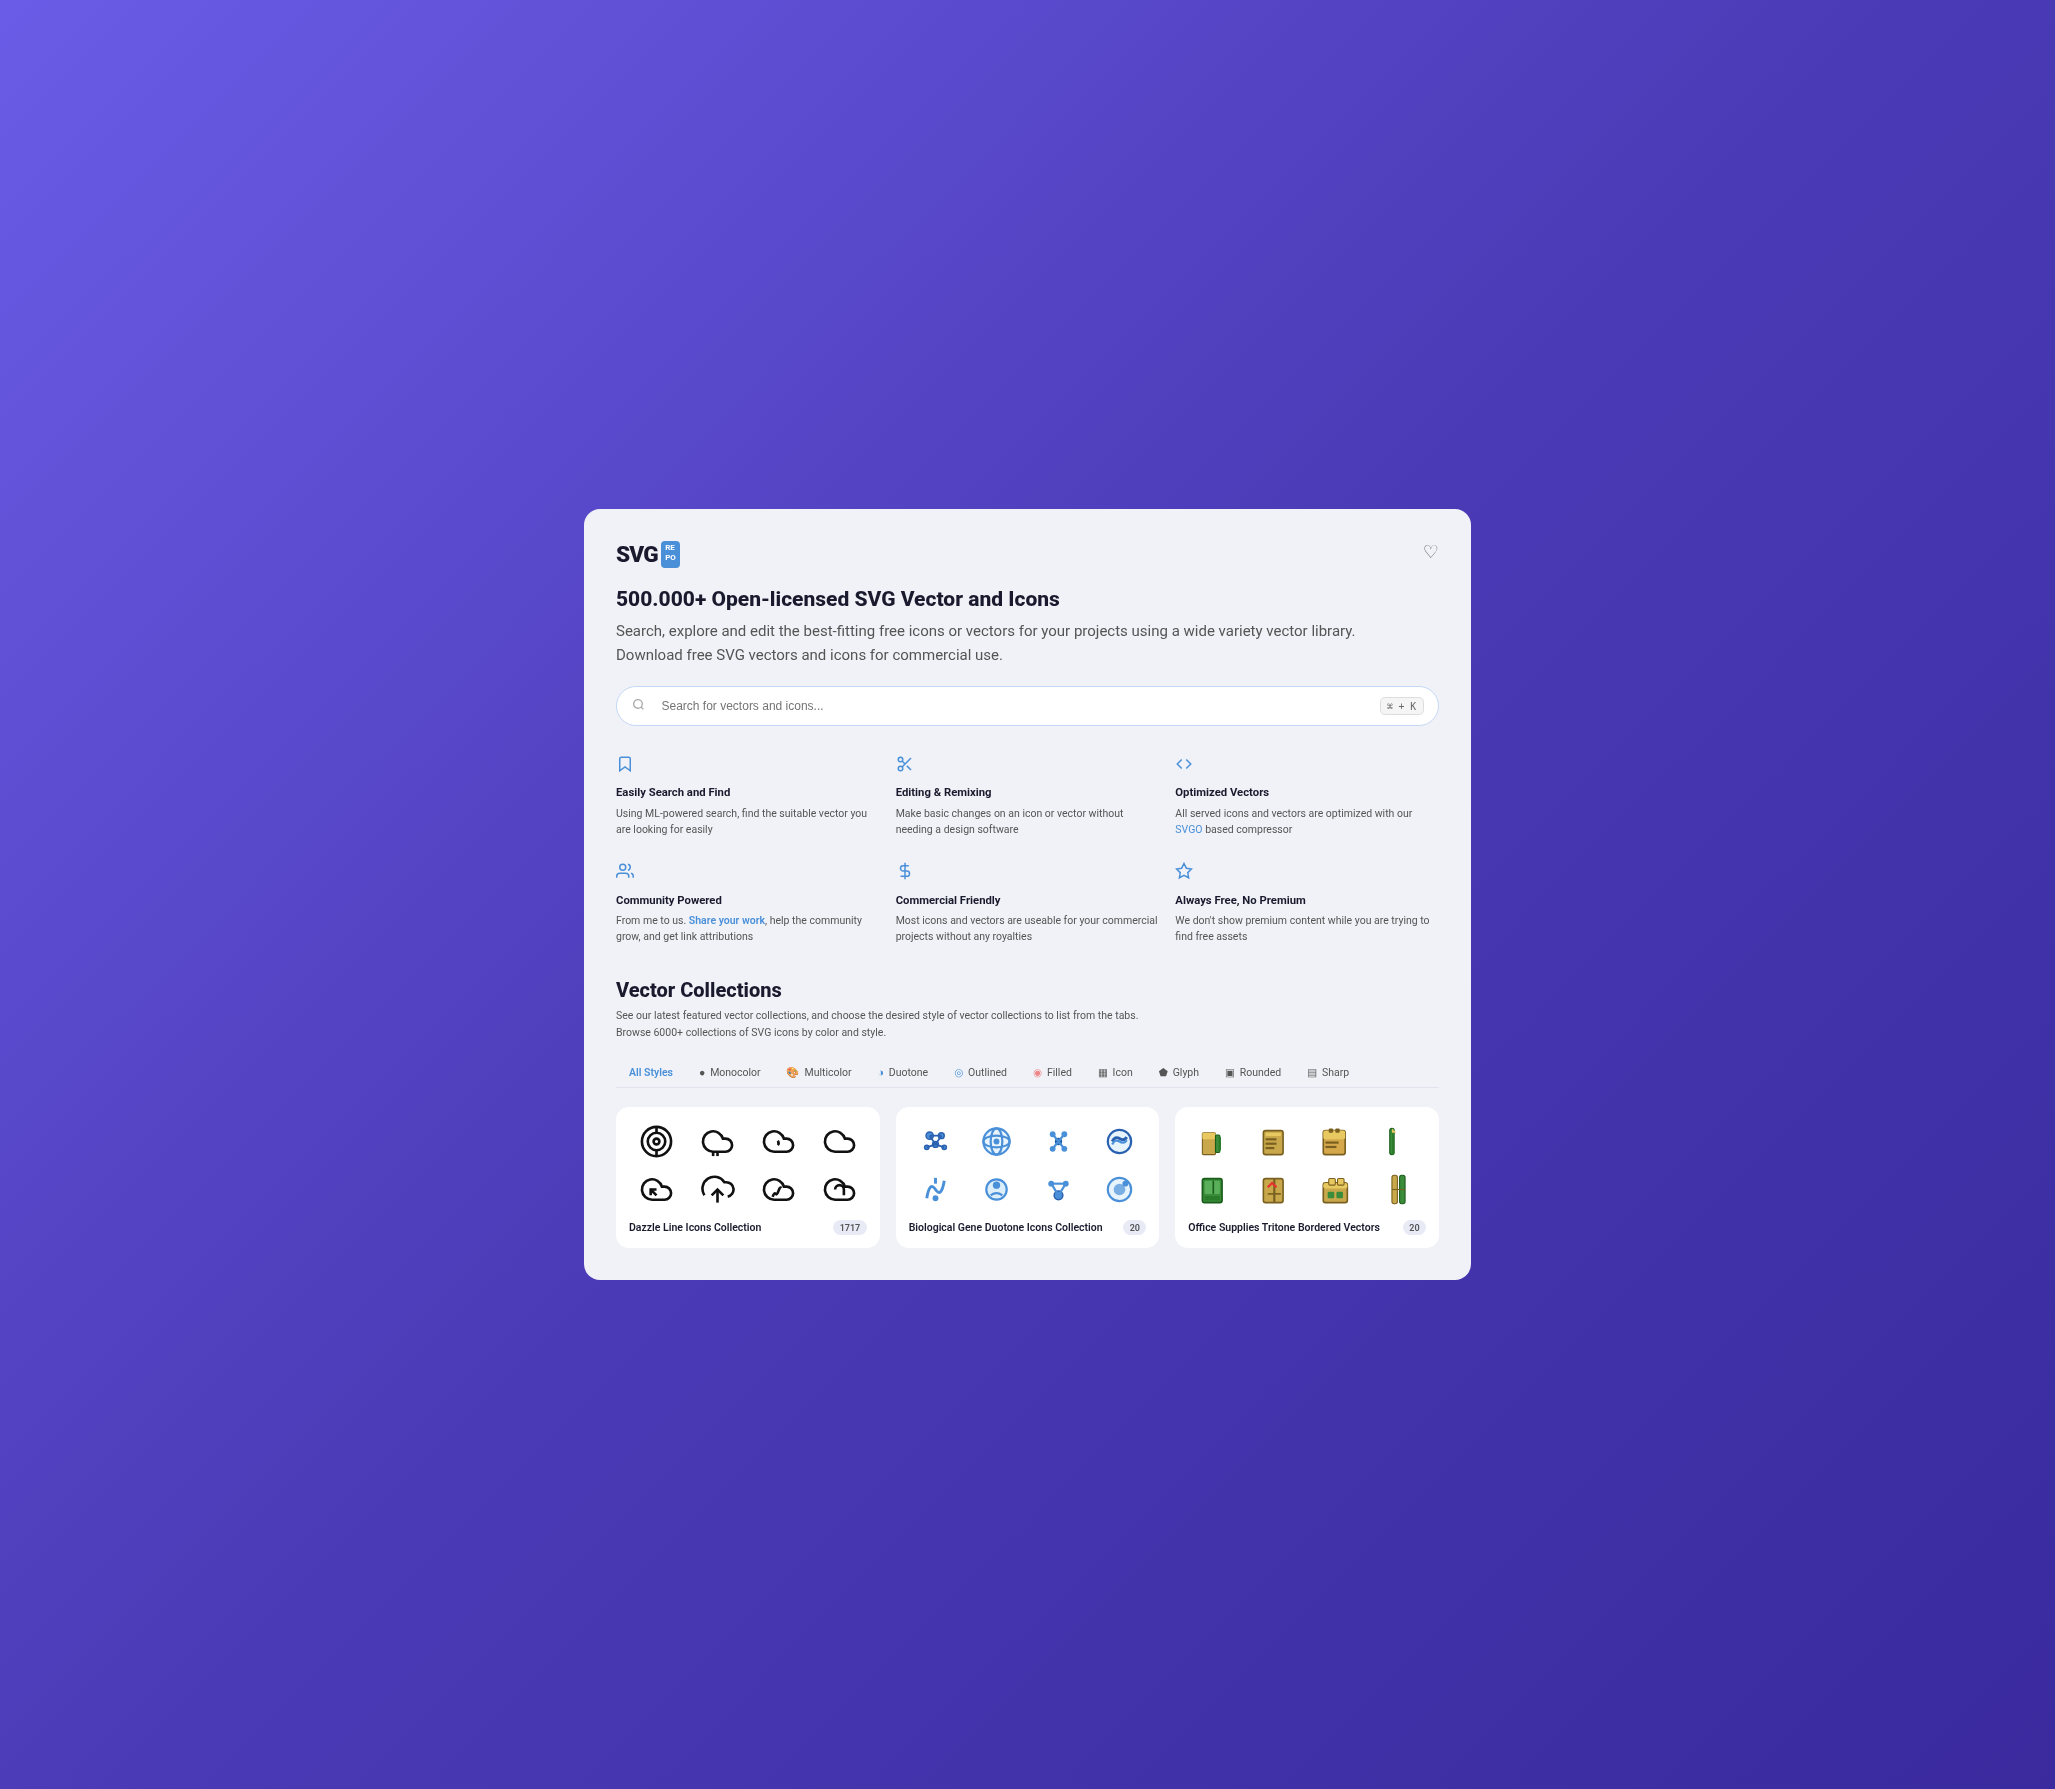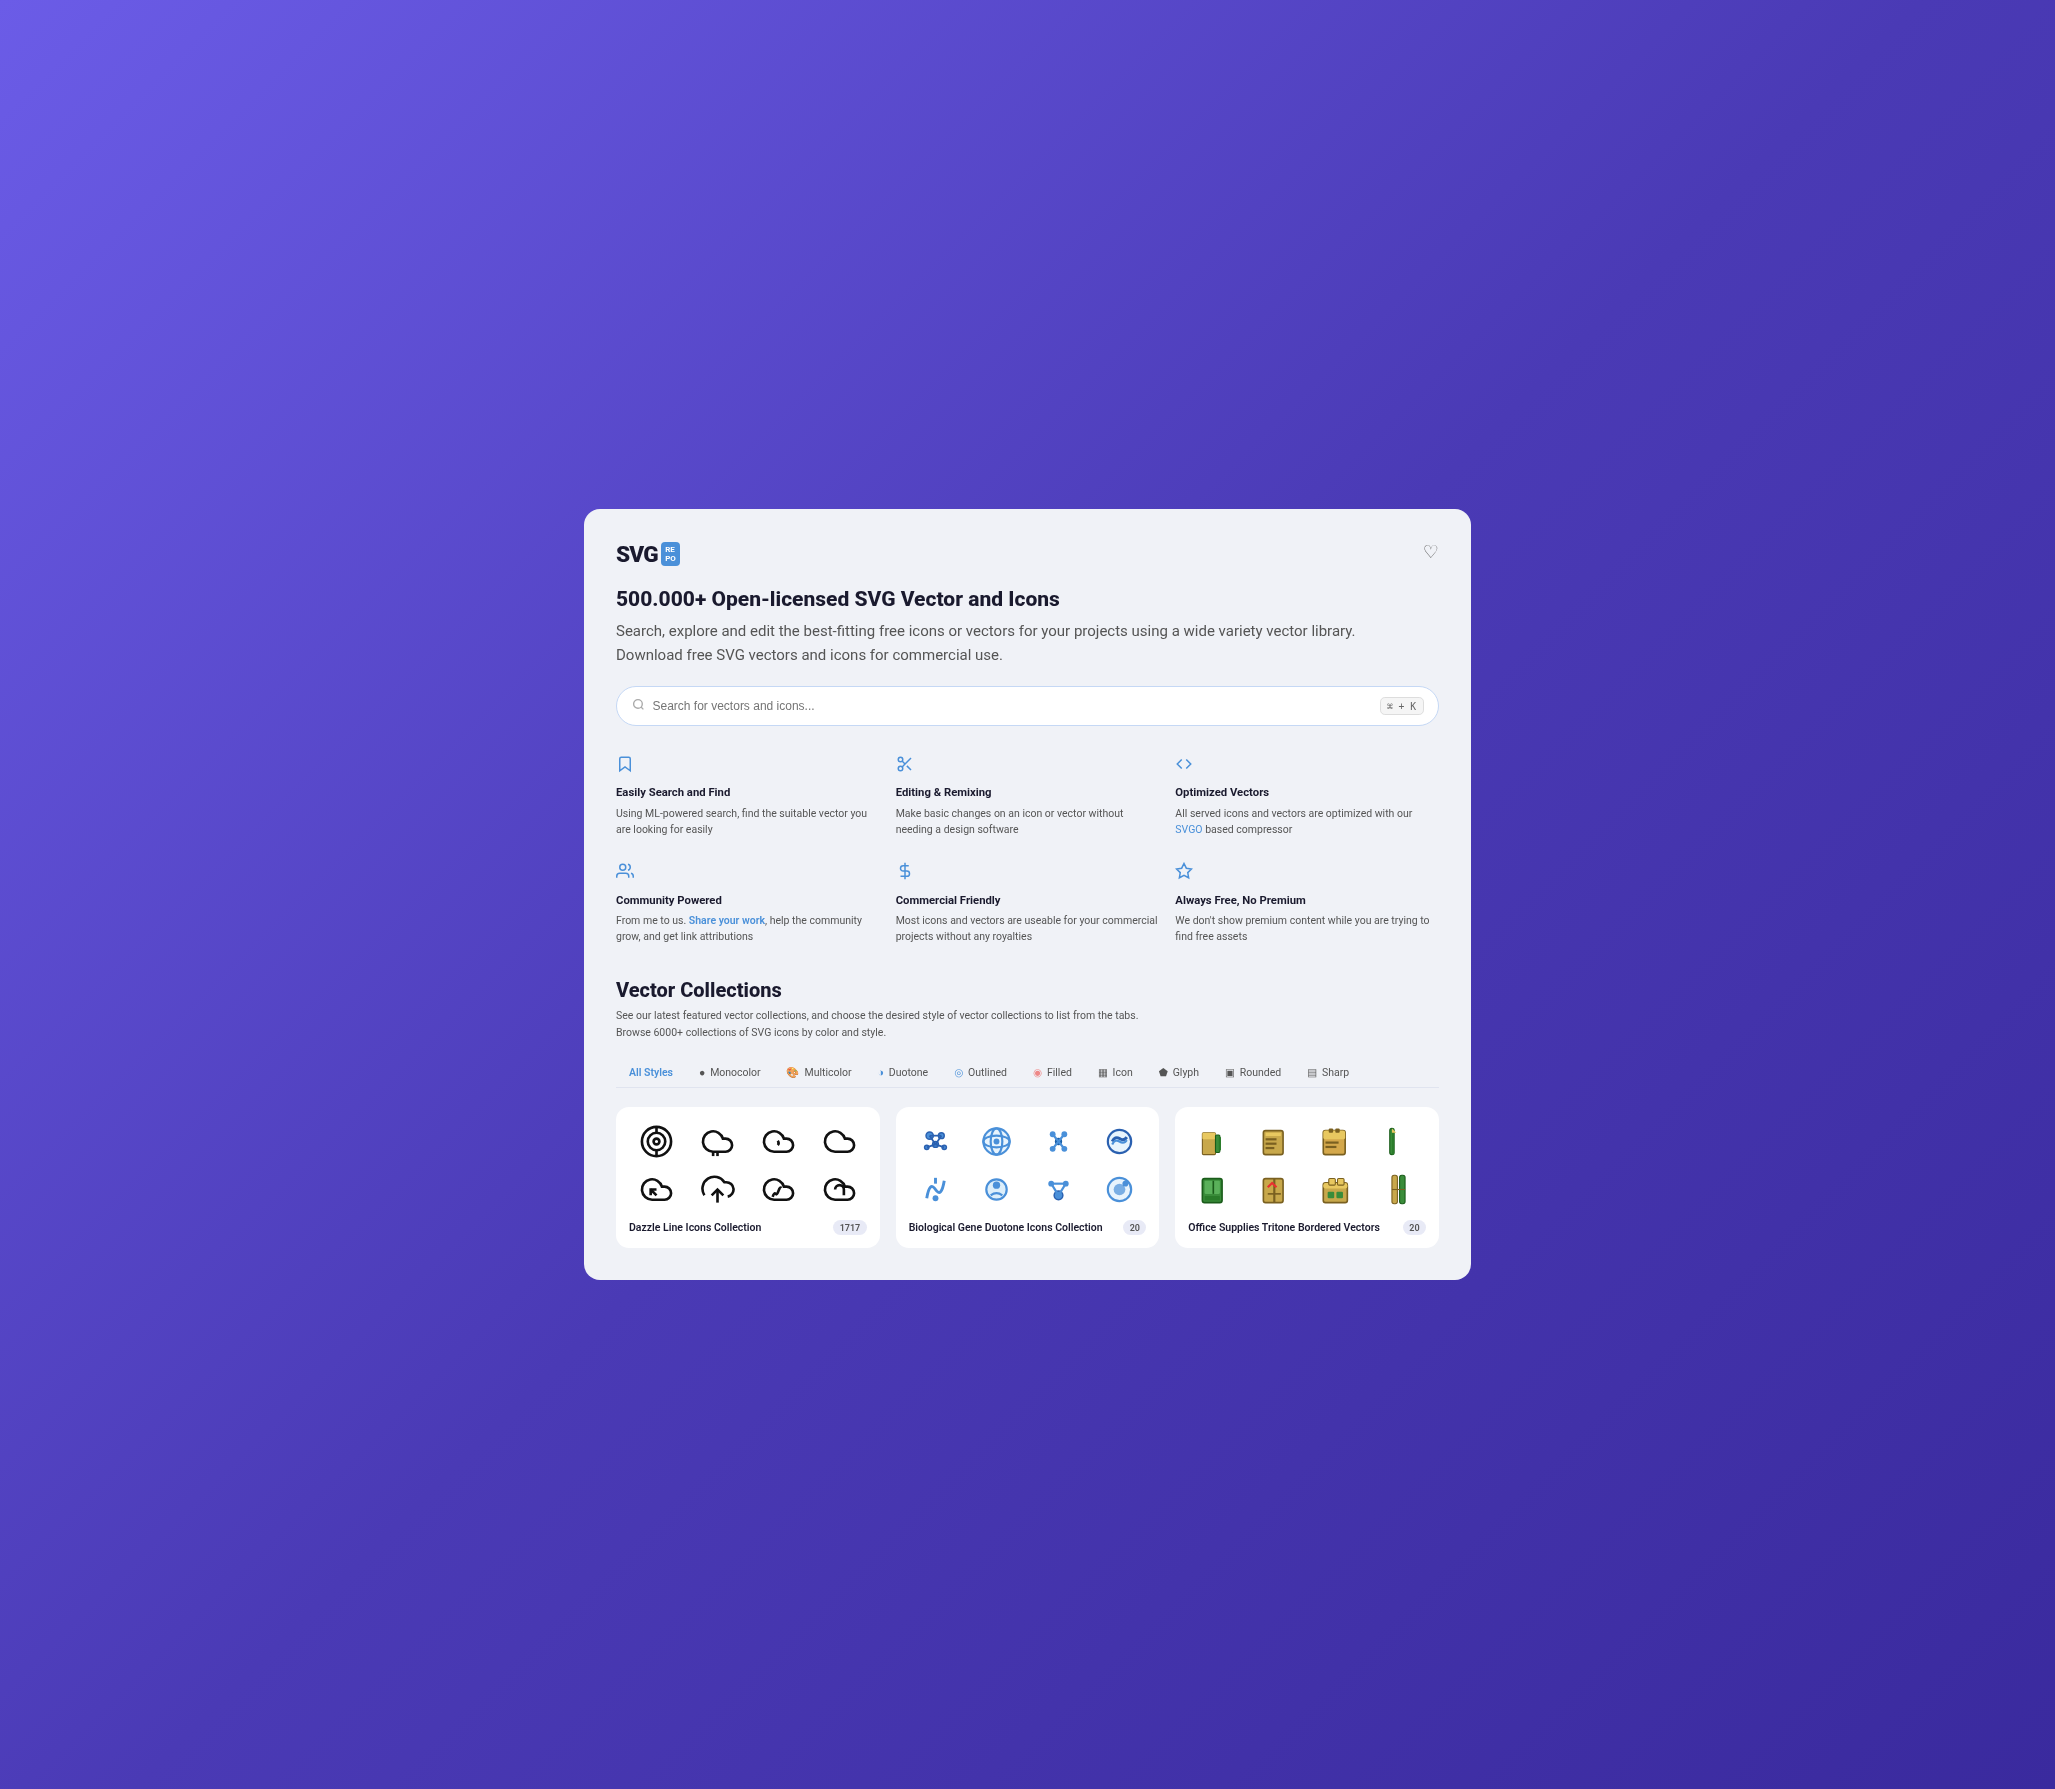--- a/index.html
+++ b/index.html
@@ -29,7 +29,6 @@
     }
     .logo {
       display: flex;
-      align-items: center;
       gap: 3.2px;
     }
     .logo-svg {

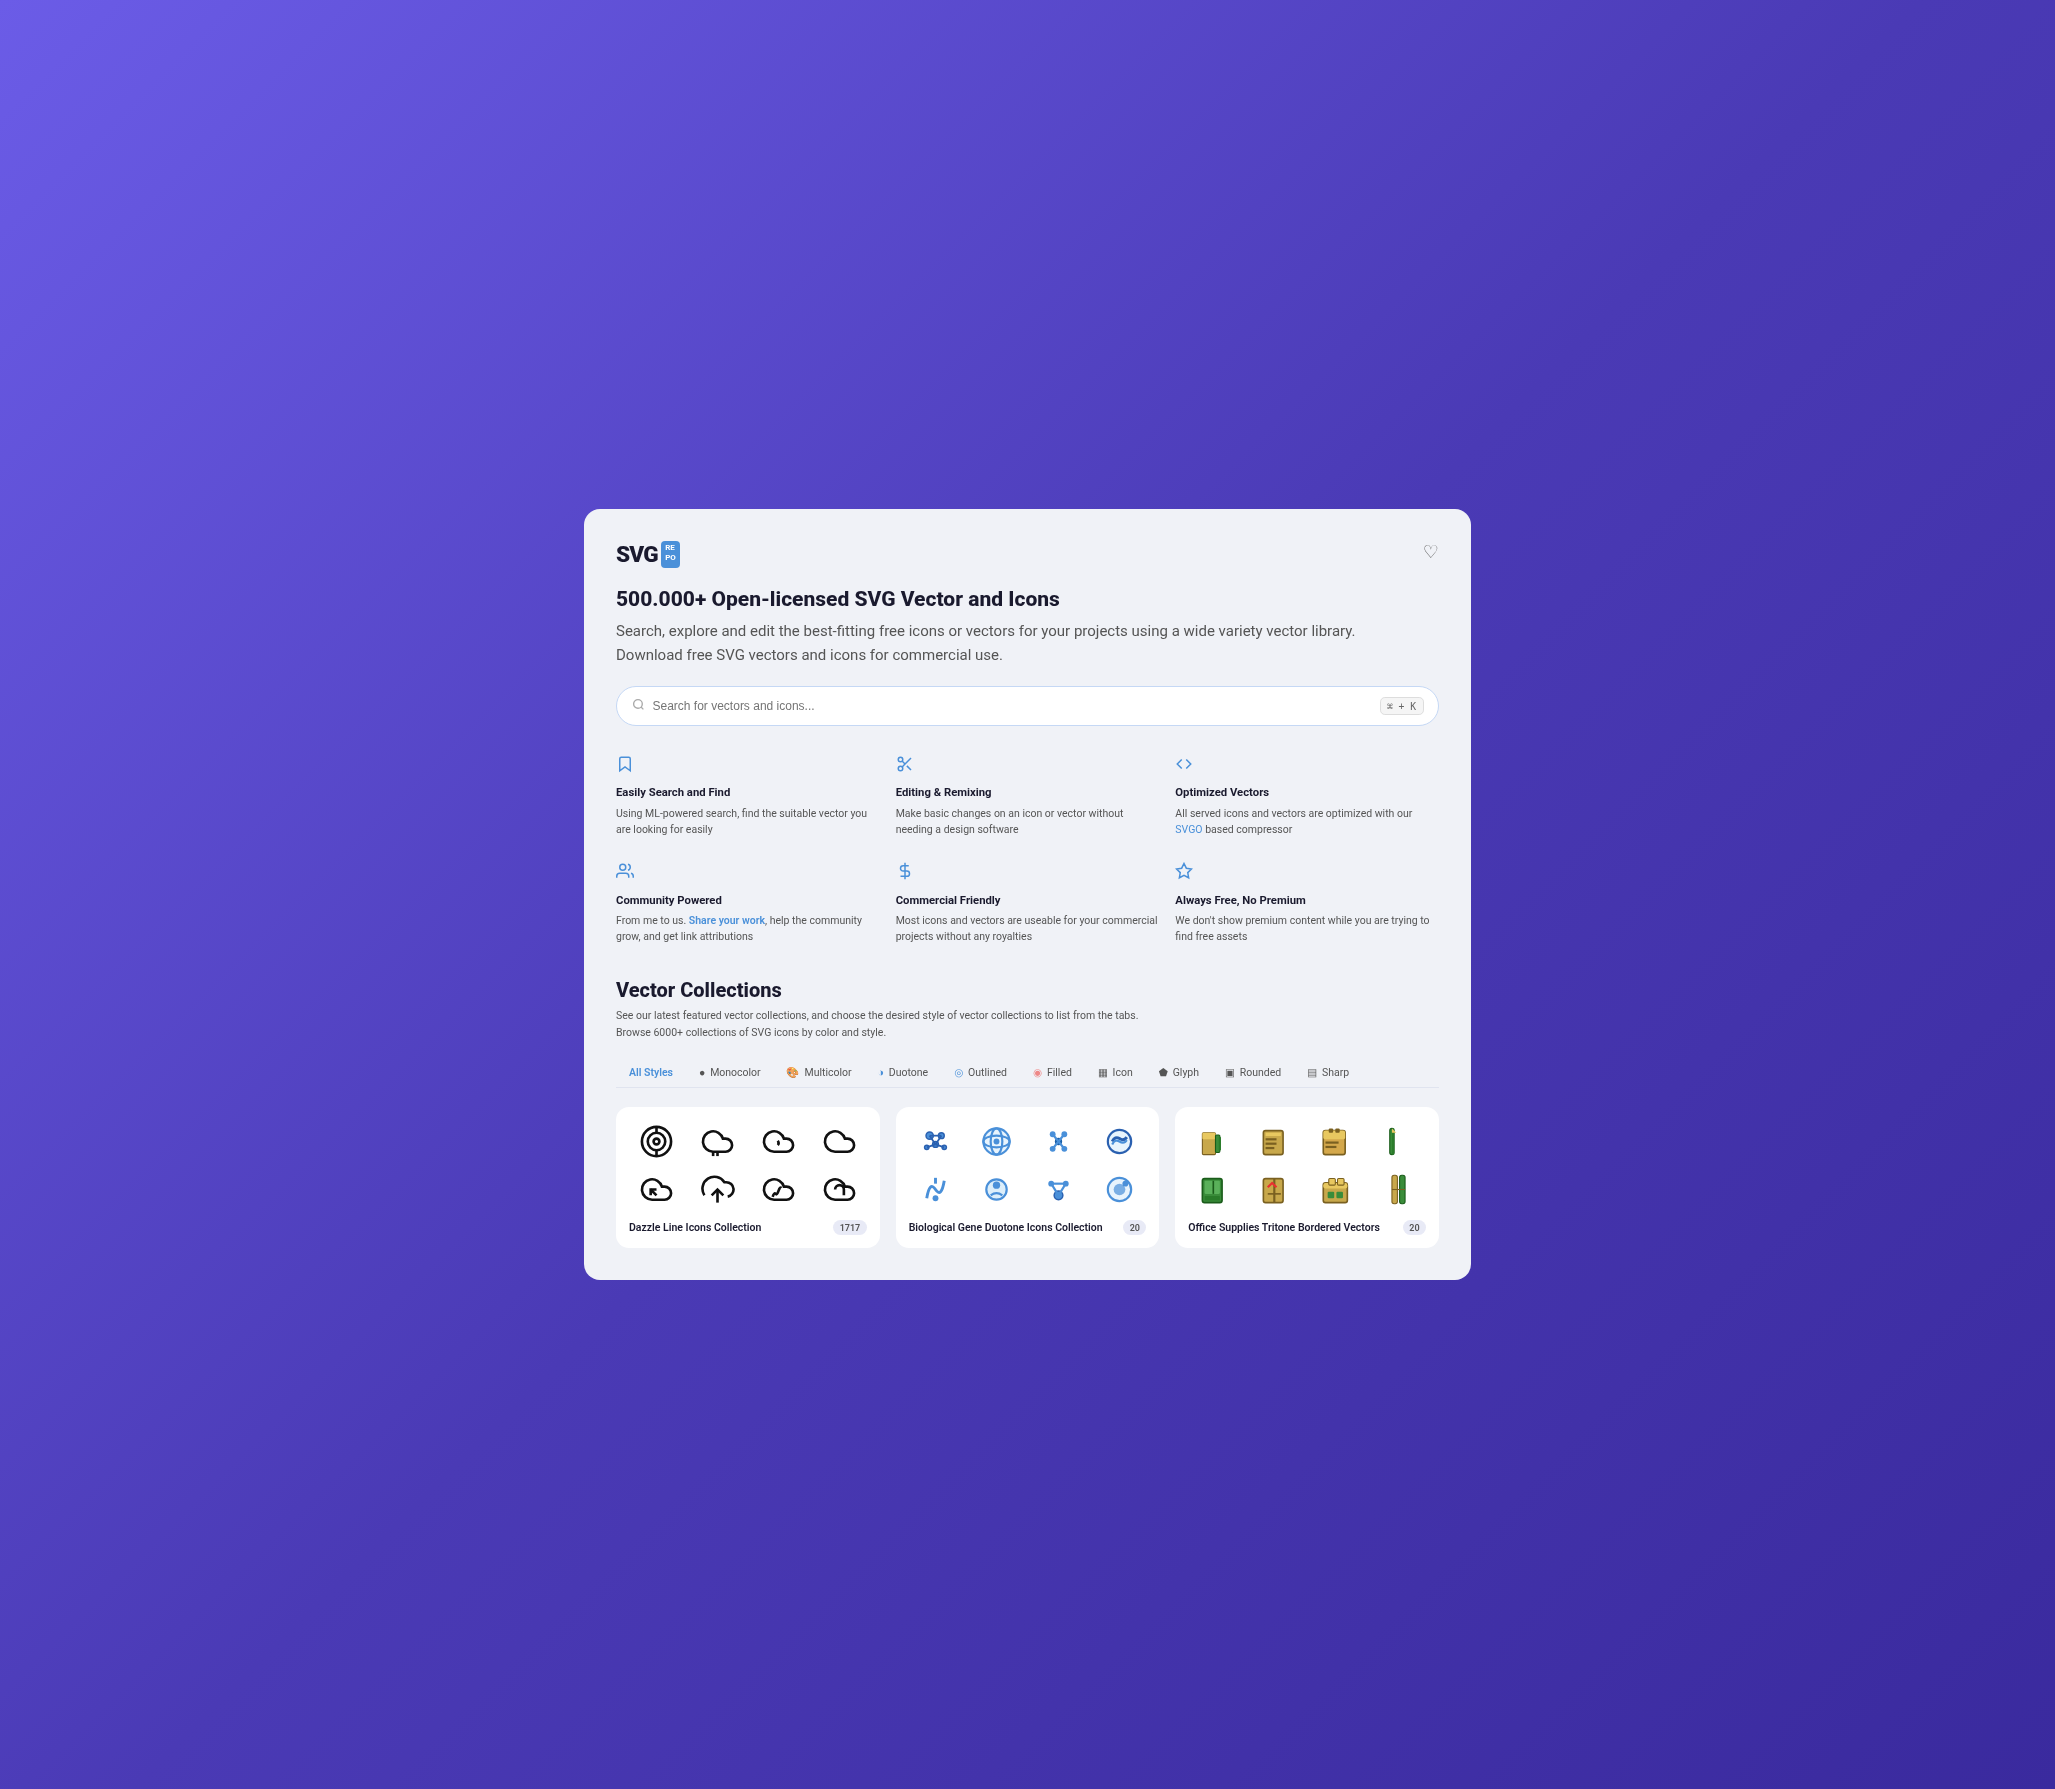--- a/index.html
+++ b/index.html
@@ -75,7 +75,7 @@
       border-radius: 40px;
       padding: 9.7px 14.5px;
       margin-bottom: 29px;
-      gap: 8px;
+      gap: 17px;
     }
     .search-icon-wrap {
       color: #aaa;

